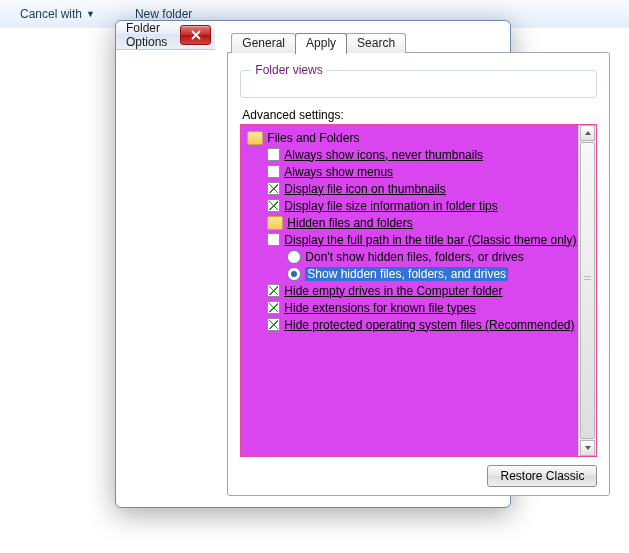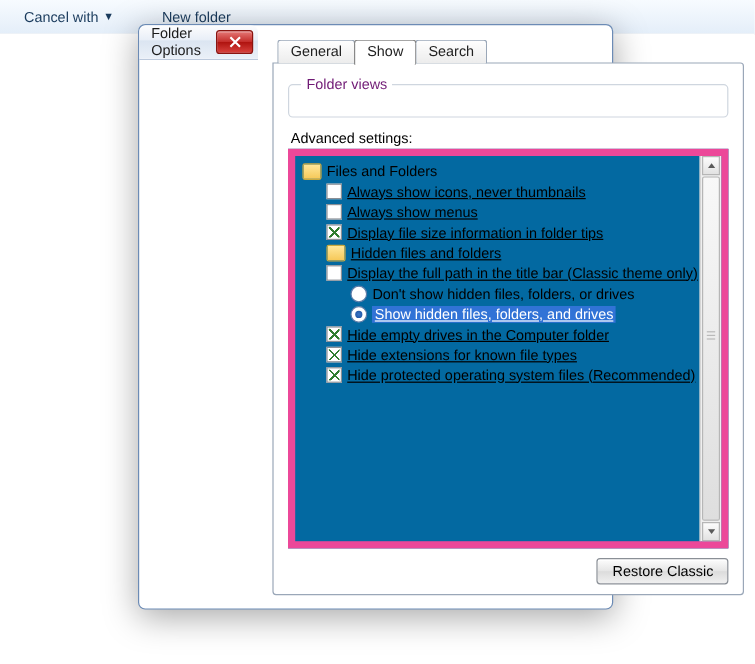--- a/index.html
+++ b/index.html
@@ -216,7 +216,7 @@
   <div class="client">
     <div class="tabs">
       <div class="tab">General</div>
-      <div class="tab active">Show</div>
+      <div class="tab active">Apply</div>
       <div class="tab">Search</div>
     </div>
 

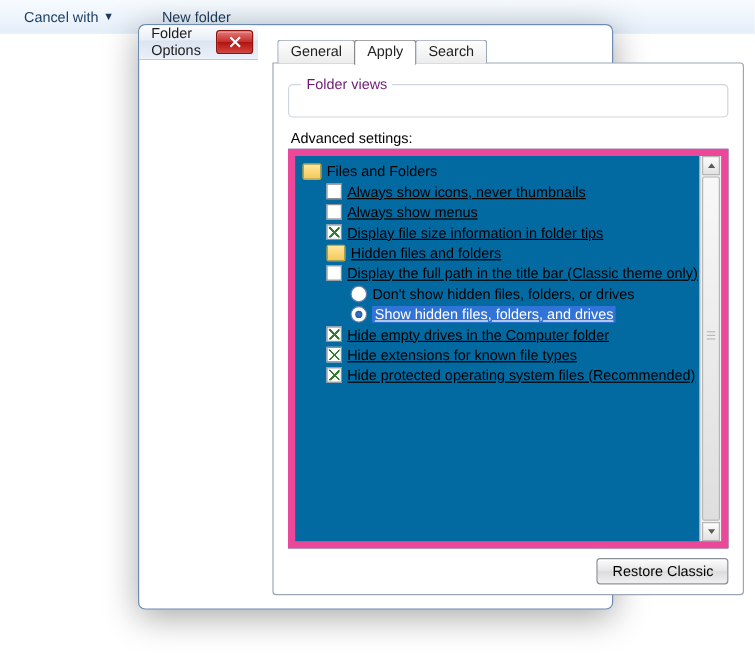--- a/index.html
+++ b/index.html
@@ -119,7 +119,7 @@
   }
   .adv-label { margin:10px 0 2px 2px; }
   .tree-wrap {
-    flex:1; border:6px solid #ec4899; background:#0369a1;
+    flex:1; border:1px solid #ec4899; background:#d946ef;
     display:flex; min-height:0;justify-content:flex-end;
   }
   .tree {

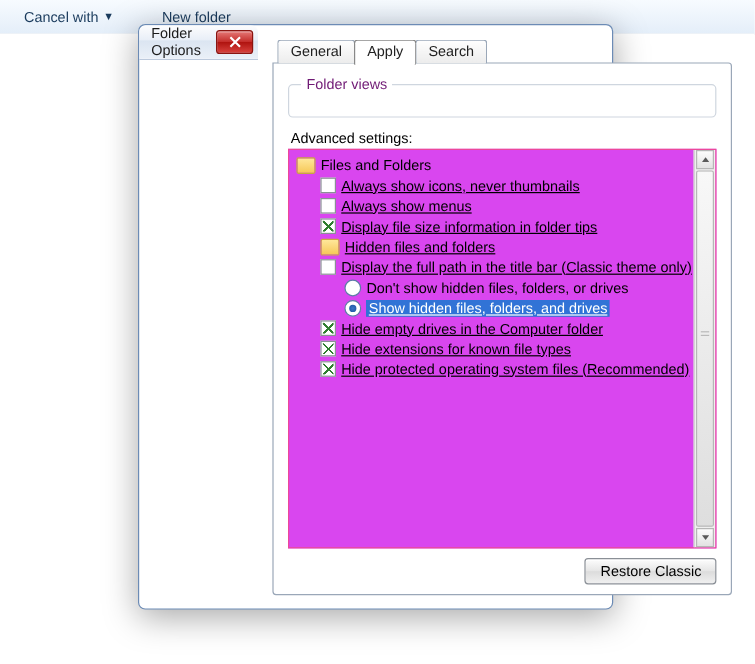--- a/index.html
+++ b/index.html
@@ -246,6 +246,10 @@
           </div>
           <div class="tree-row indent1">
             <span class="chk checked"></span>
+            <span>Display file icon on thumbnails</span>
+          </div>
+          <div class="tree-row indent1">
+            <span class="chk checked"></span>
             <span>Display file size information in folder tips</span>
           </div>
           <div class="tree-row indent1">

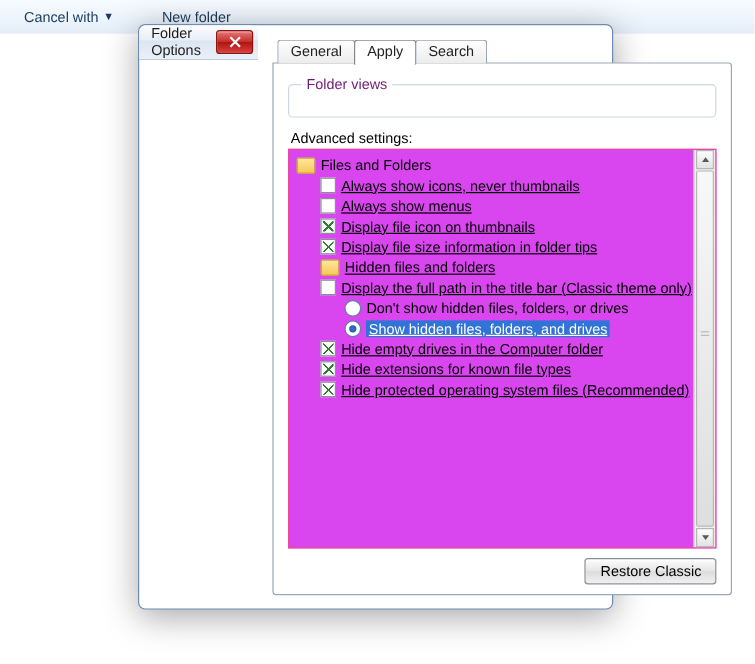--- a/index.html
+++ b/index.html
@@ -156,7 +156,7 @@
     background:linear-gradient(#ffe79a,#f6c858);
     border:1px solid #c9a93e; border-radius:2px;
   }
-  .sel { background:#3173d6; color:#fff; padding:0 2px;text-decoration:underline; }
+  .sel { background:#3173d6; color:#fff; padding:0 2px; }
   .vscroll {
     width:17px; background:#efefef; border-left:1px solid #cfcfcf;
     display:flex; flex-direction:column; justify-content:space-between;

